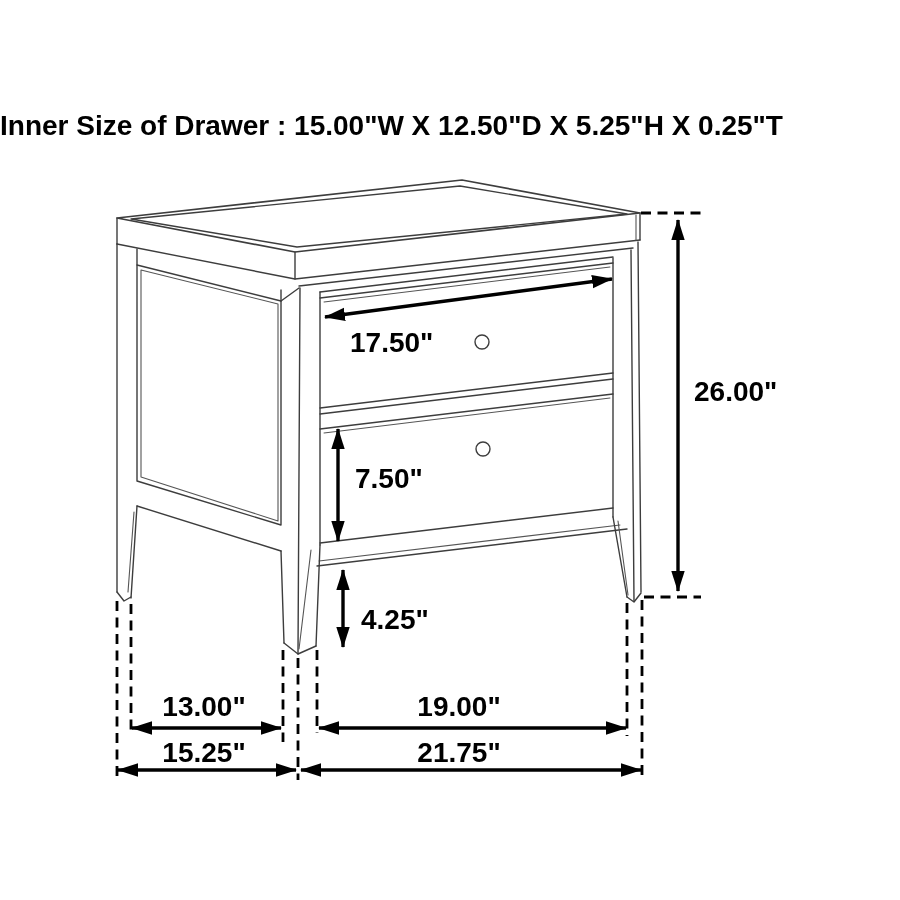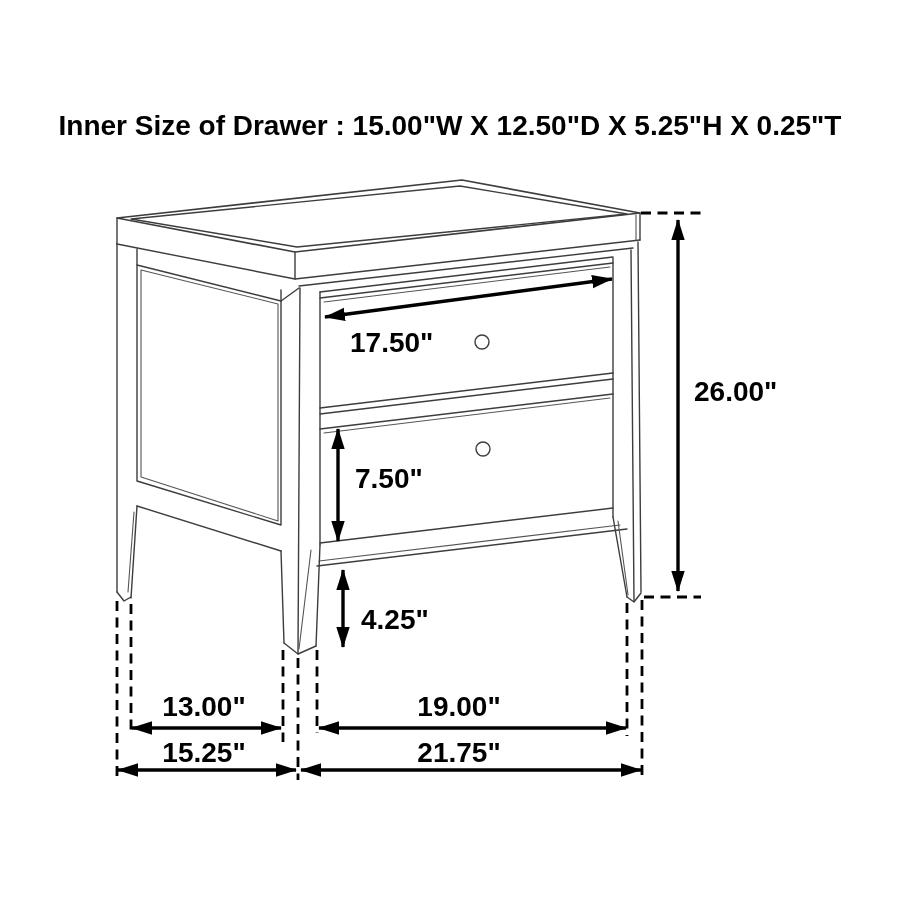--- a/index.html
+++ b/index.html
@@ -8,7 +8,7 @@
     font-family:"Liberation Sans", sans-serif; overflow:hidden;
   }
   .title {
-    position:absolute; top:110px; left:0; width:900px; text-align:center;
+    position:absolute; top:110px; left:0; width:900px; text-align:left;
     font-weight:bold; font-size:28px; color:#000; white-space:nowrap;
   }
   svg.drawing { position:absolute; left:0; top:0; }

